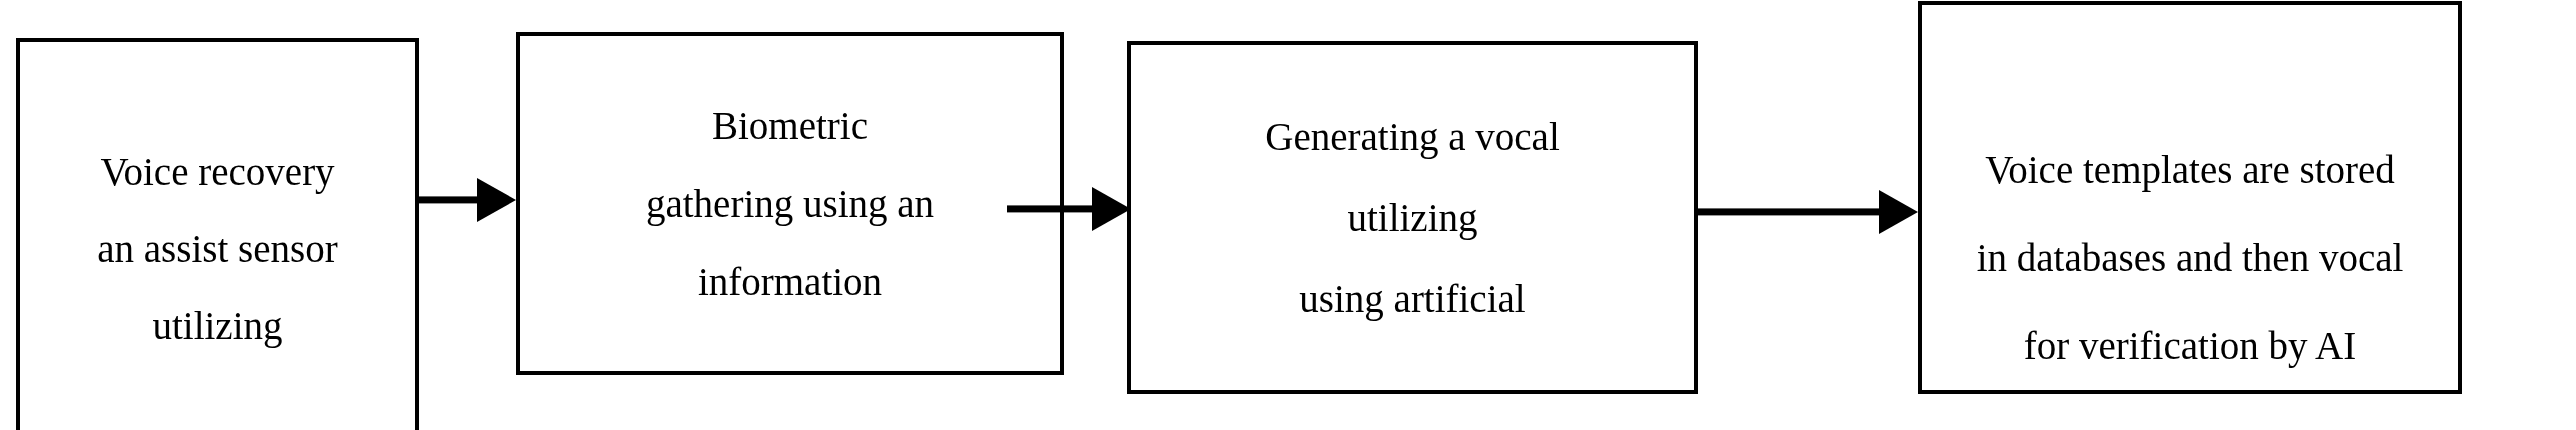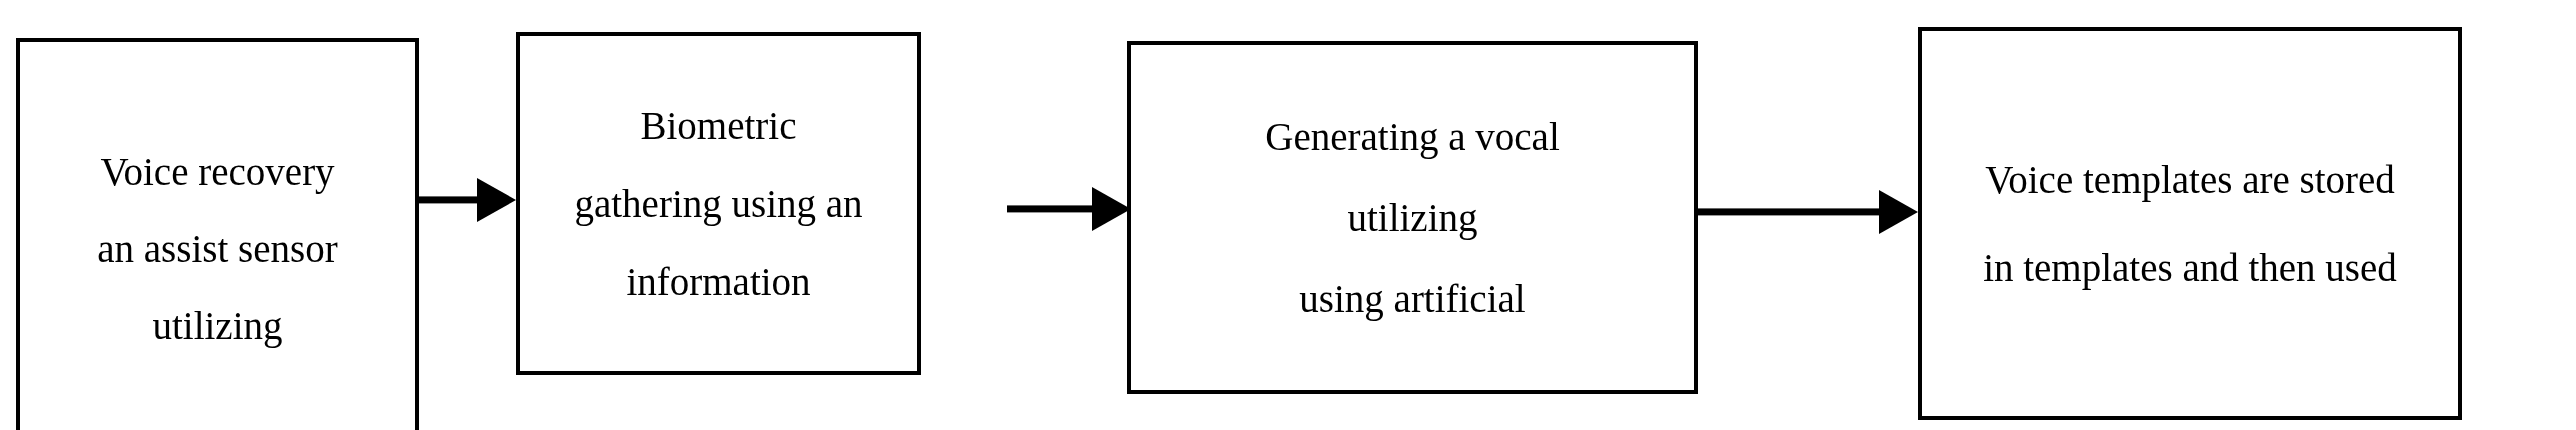--- a/index.html
+++ b/index.html
@@ -59,7 +59,7 @@
 
   
   #box-1 { left: 16px;   top: 38px;  width: 403px;  height: 421px; }
-  #box-2 { left: 516px;  top: 32px;  width: 405px;  height: 343px; }
+  #box-2 { left: 516px;  top: 32px;  width: 548px;  height: 343px; }
   #box-3 { left: 1127px; top: 41px;  width: 571px;  height: 353px; }
   #box-4 { left: 1918px; top: 27px;  width: 544px;  height: 393px; }
 

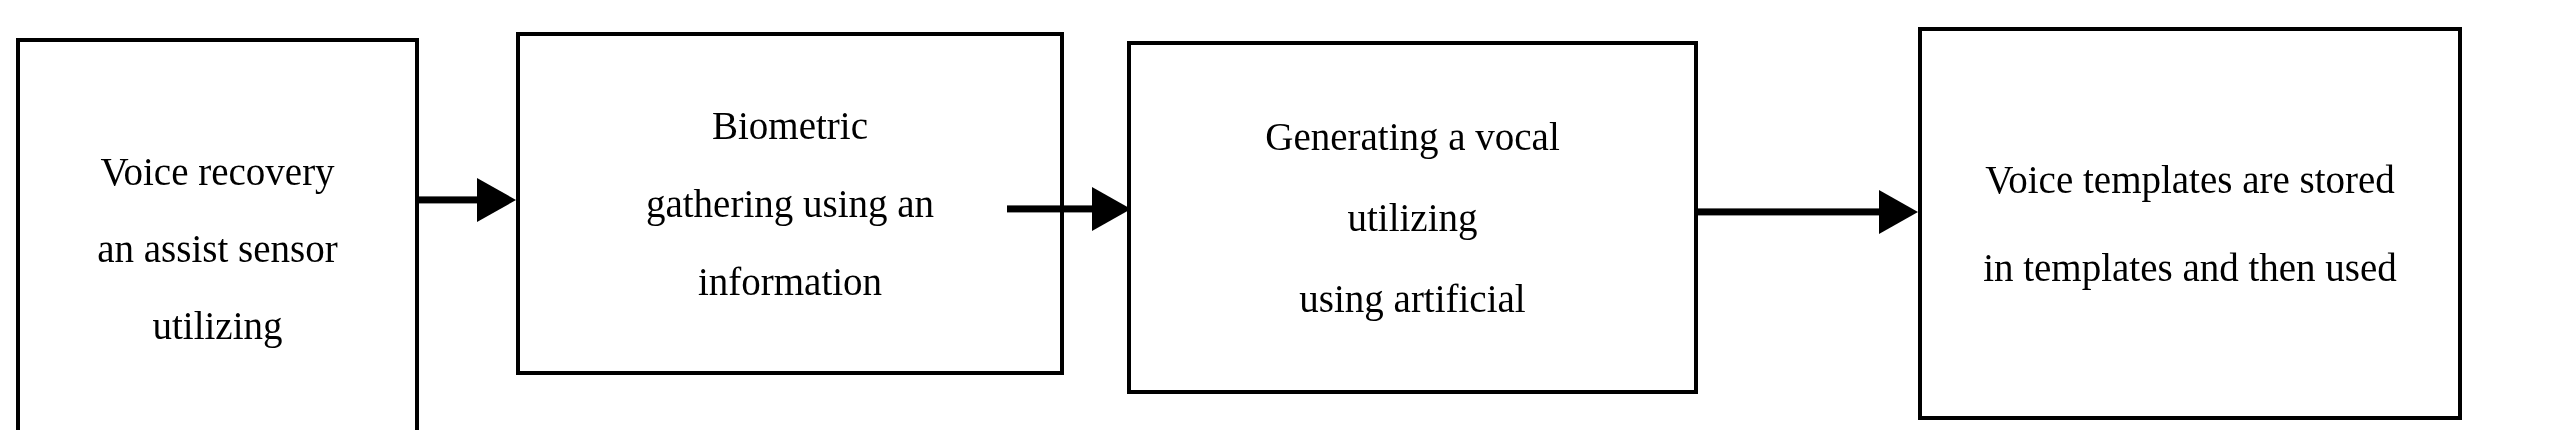--- a/index.html
+++ b/index.html
@@ -61,7 +61,7 @@
   #box-1 { left: 16px;   top: 38px;  width: 403px;  height: 421px; }
   #box-2 { left: 516px;  top: 32px;  width: 548px;  height: 343px; }
   #box-3 { left: 1127px; top: 41px;  width: 571px;  height: 353px; }
-  #box-4 { left: 1918px; top: 27px;  width: 544px;  height: 393px; }
+  #box-4 { left: 1918px; top: 1px;  width: 544px;  height: 393px; justify-content: flex-end; }
 
   #box-1 .box-line { margin: 19px 0; }
   #box-2 .box-line { margin: 19.6px 0; }

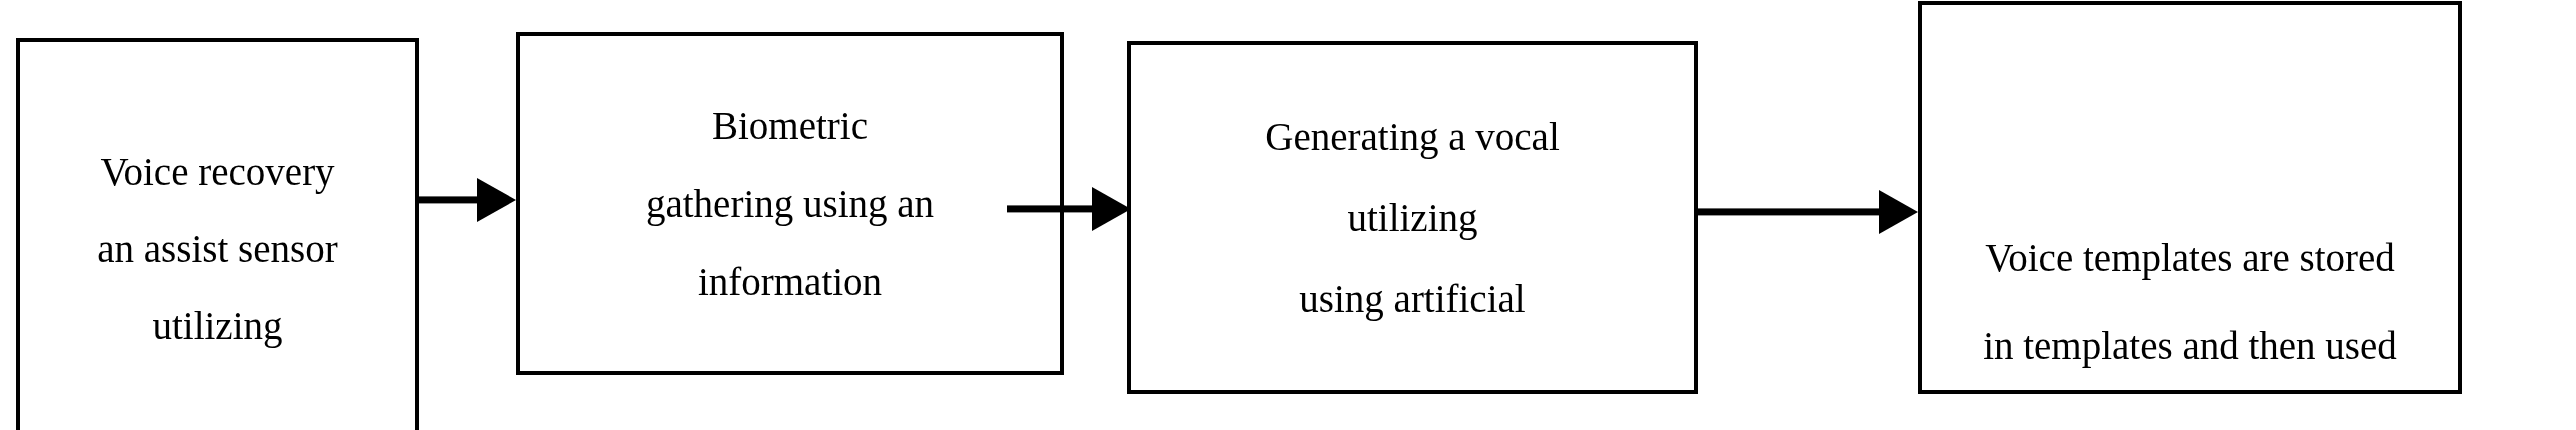--- a/index.html
+++ b/index.html
@@ -121,7 +121,7 @@
 
   <div class="process-box" id="box-4">
     <span class="box-line">Voice templates are stored</span>
-    <span class="box-line">in templates and then used</span>
+    <span class="box-line">in databases and then vocal</span>
   </div>
 
 </div>

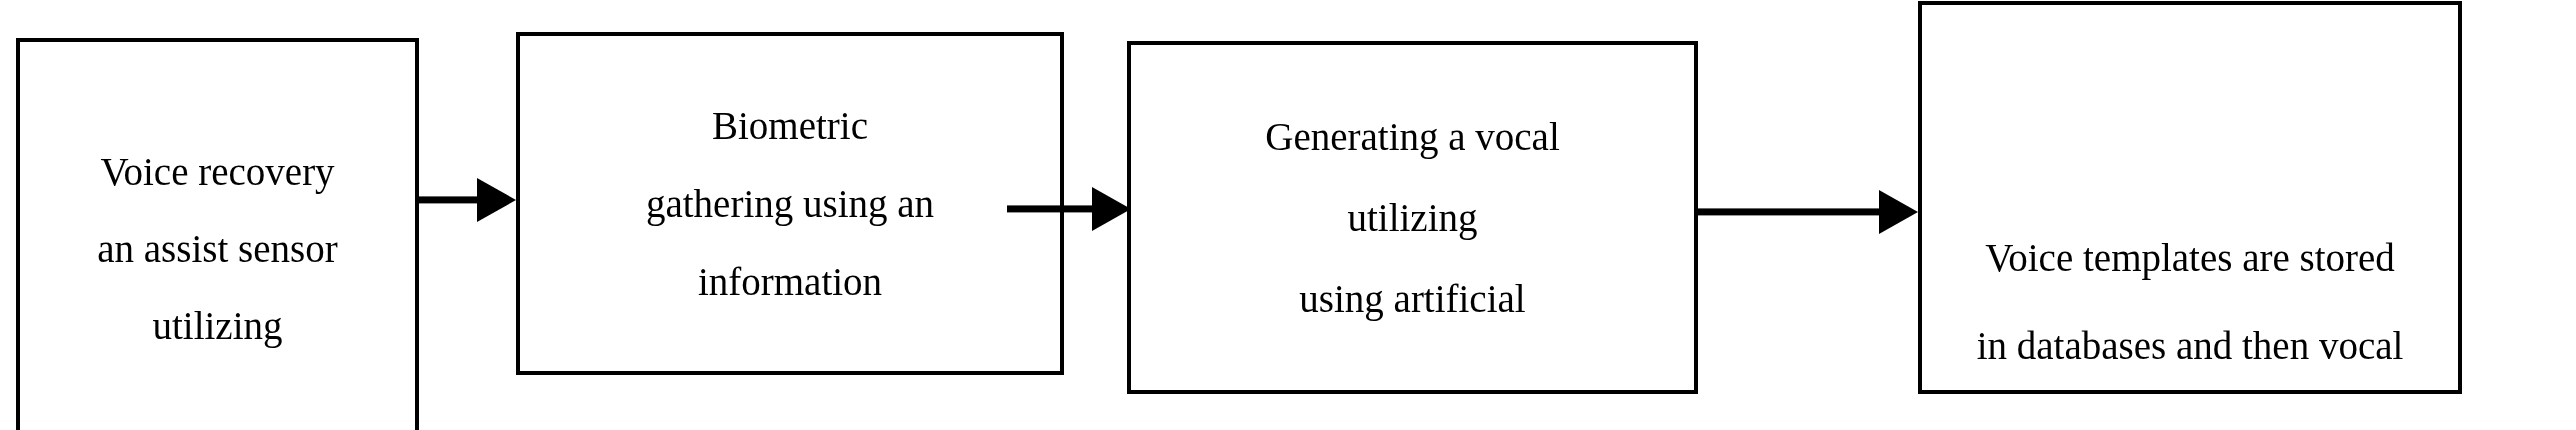--- a/index.html
+++ b/index.html
@@ -122,6 +122,7 @@
   <div class="process-box" id="box-4">
     <span class="box-line">Voice templates are stored</span>
     <span class="box-line">in databases and then vocal</span>
+    <span class="box-line">for verification by AI</span>
   </div>
 
 </div>

